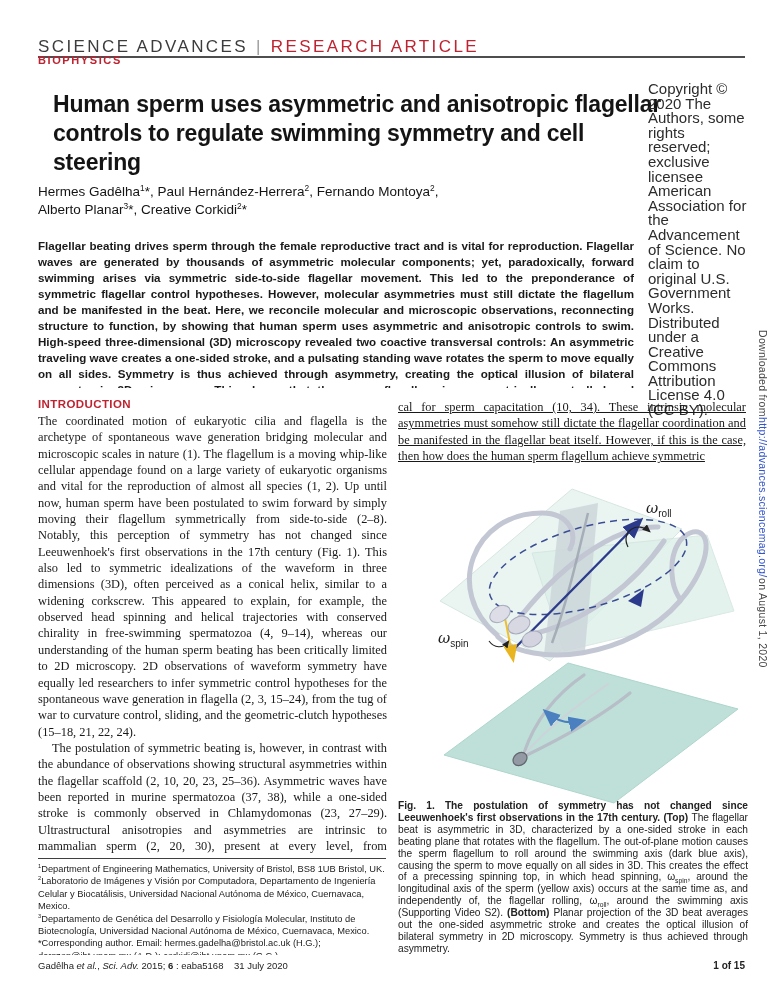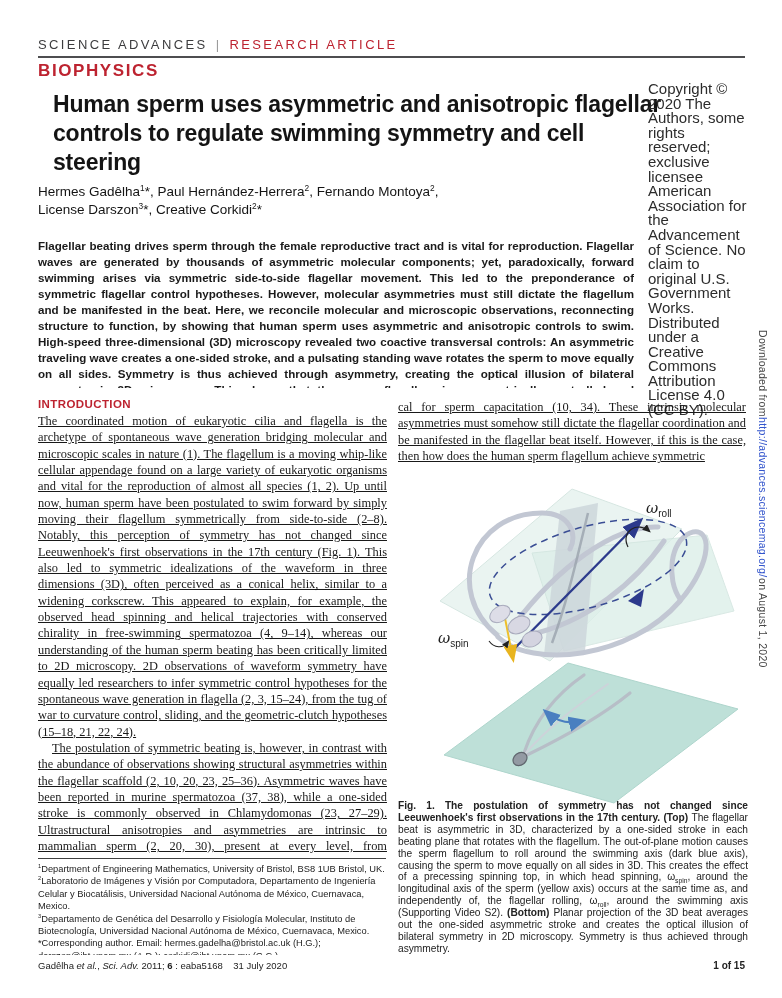--- a/index.html
+++ b/index.html
@@ -14,7 +14,7 @@
   #page{position:absolute;inset:0;background:#fff;}
 
   
-  .masthead{position:absolute;left:38px;top:37px;font-size:13px;letter-spacing:2.4px;
+  .masthead{position:absolute;left:38px;top:37px;font-size:17px;letter-spacing:2.4px;
             font-family:"Liberation Sans",sans-serif;color:#3c3c3e;white-space:nowrap;}
   .masthead .divider{color:#9a9a9a;margin:0 8px;}
   .masthead .article-type{color:var(--accent);}

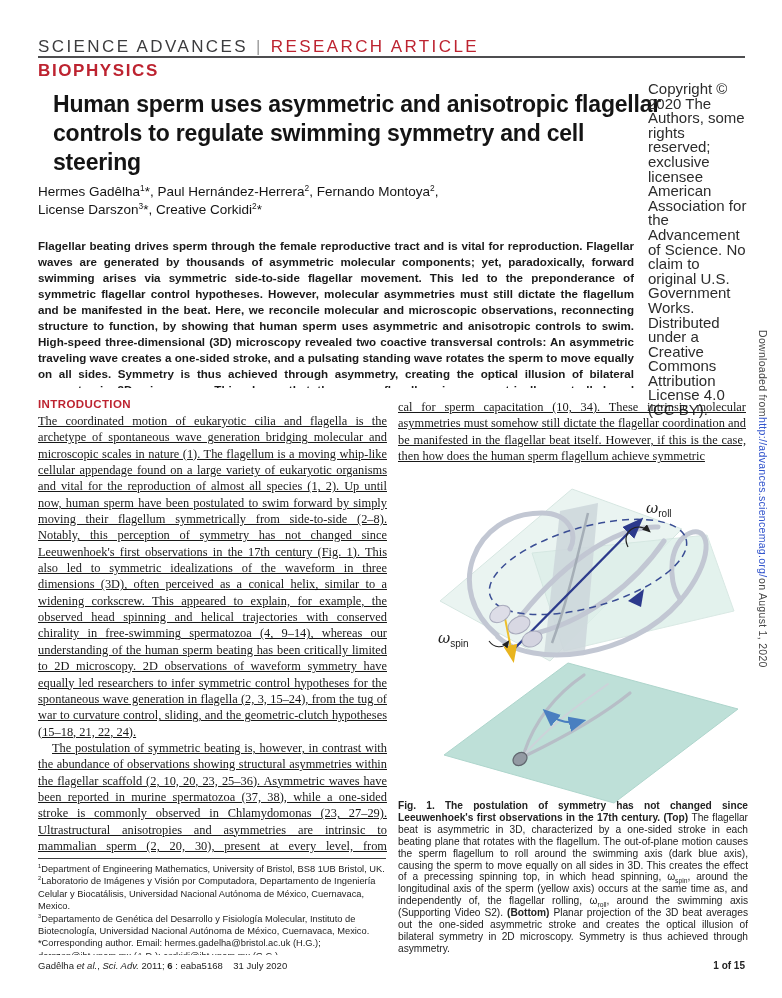--- a/index.html
+++ b/index.html
@@ -20,7 +20,7 @@
   .masthead .article-type{color:var(--accent);}
   .masthead-rule{position:absolute;left:38px;top:56px;width:707px;height:2px;background:#4e4e50;}
 
-  .kicker{position:absolute;left:38px;top:61px;font-size:17px;font-weight:bold;
+  .kicker{position:absolute;left:38px;top:54px;font-size:11px;font-weight:bold;
           letter-spacing:1.6px;color:var(--accent);}
 
   .title{position:absolute;left:53px;top:90px;width:614px;font-size:23px;line-height:29px;

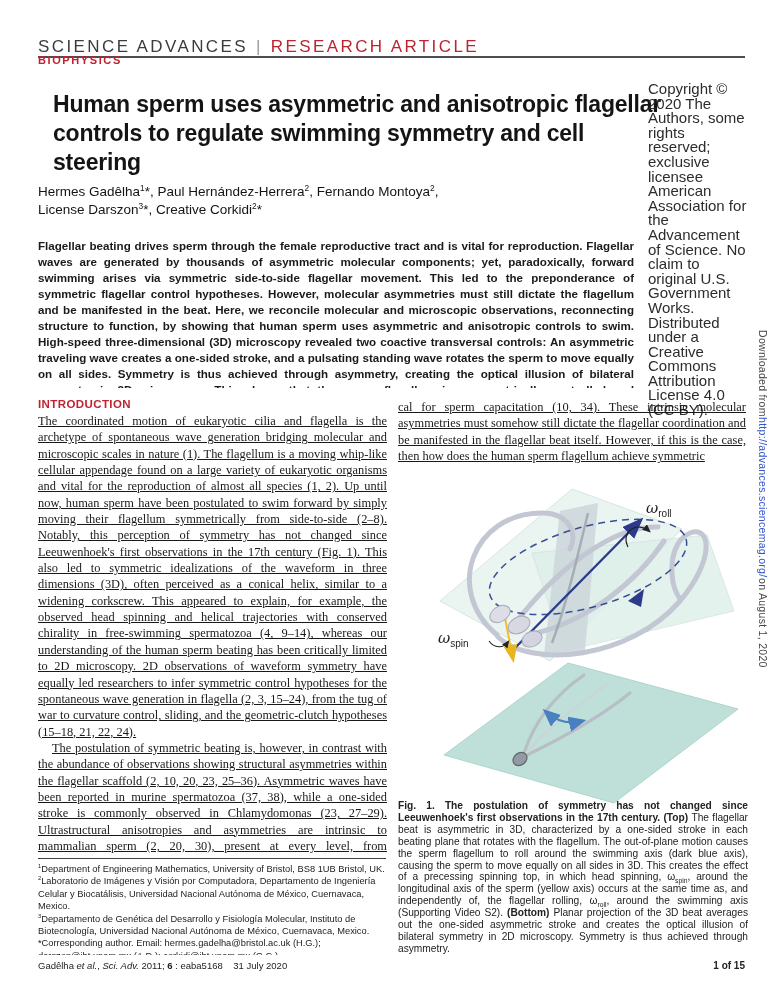--- a/index.html
+++ b/index.html
@@ -82,7 +82,7 @@
 
   <h1 class="title">Human sperm uses asymmetric and anisotropic flagellar controls to regulate swimming symmetry and cell steering</h1>
 
-  <div class="authors"><span>Hermes Gadêlha</span><sup>1</sup><span>*, Paul Hernández-Herrera</span><sup>2</sup><span>, Fernando Montoya</span><sup>2</sup><span>,</span><br><span>License Darszon</span><sup>3</sup><span>*, Creative Corkidi</span><sup>2</sup><span>*</span></div>
+  <div class="authors"><span>Hermes Gadêlha</span><sup>1</sup><span>*, Paul Hernández-Herrera</span><sup>2</sup><span>, Fernando Montoya</span><sup>2</sup><span>,</span><br><span>Alberto Planar</span><sup>3</sup><span>*, Creative Corkidi</span><sup>2</sup><span>*</span></div>
 
   <div class="copyright">Copyright © 2020 The Authors, some rights reserved; exclusive licensee American Association for the Advancement of Science. No claim to original U.S. Government Works. Distributed under a Creative Commons Attribution License 4.0 (CC BY).</div>
 

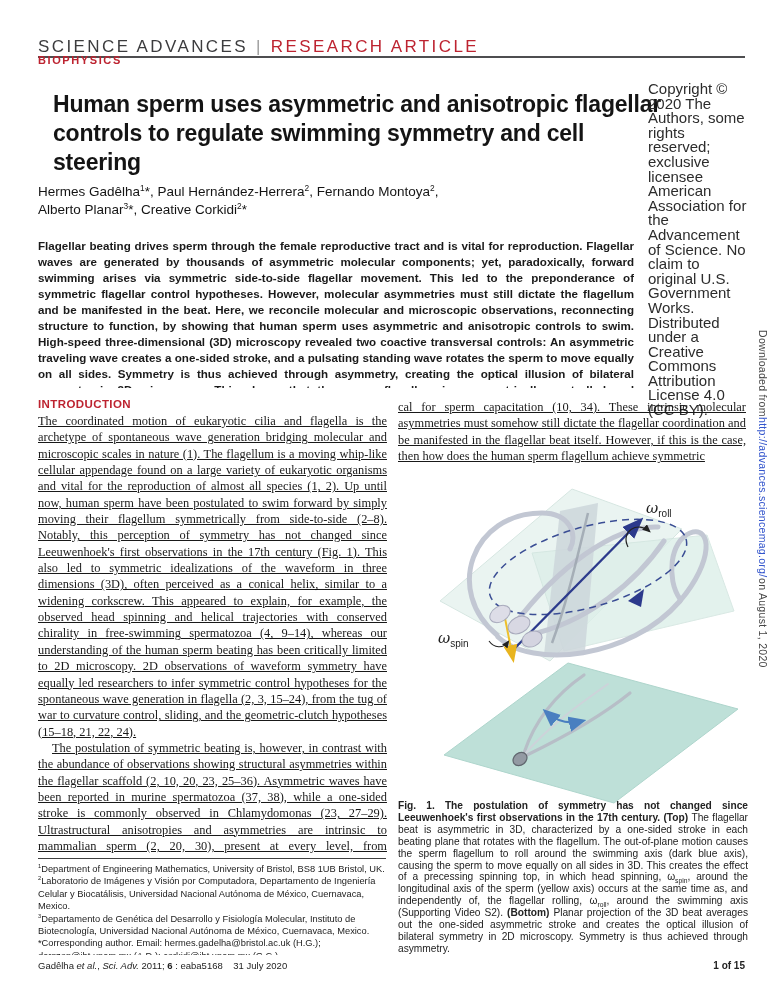--- a/index.html
+++ b/index.html
@@ -42,7 +42,7 @@
 
   .body-col{font-family:"Liberation Serif",serif;font-size:12.4px;line-height:16.35px;
             text-align:justify;color:#191919;}
-  .col-left{position:absolute;left:38px;top:413px;width:349px;height:442px;overflow:hidden;text-decoration:underline;}
+  .col-left{position:absolute;left:38px;top:413px;width:349px;height:442px;overflow:hidden;}
   .col-left p + p{text-indent:14px;}
   .col-right{position:absolute;left:398px;top:399px;width:348px;height:72px;overflow:hidden;text-decoration:underline;}
 

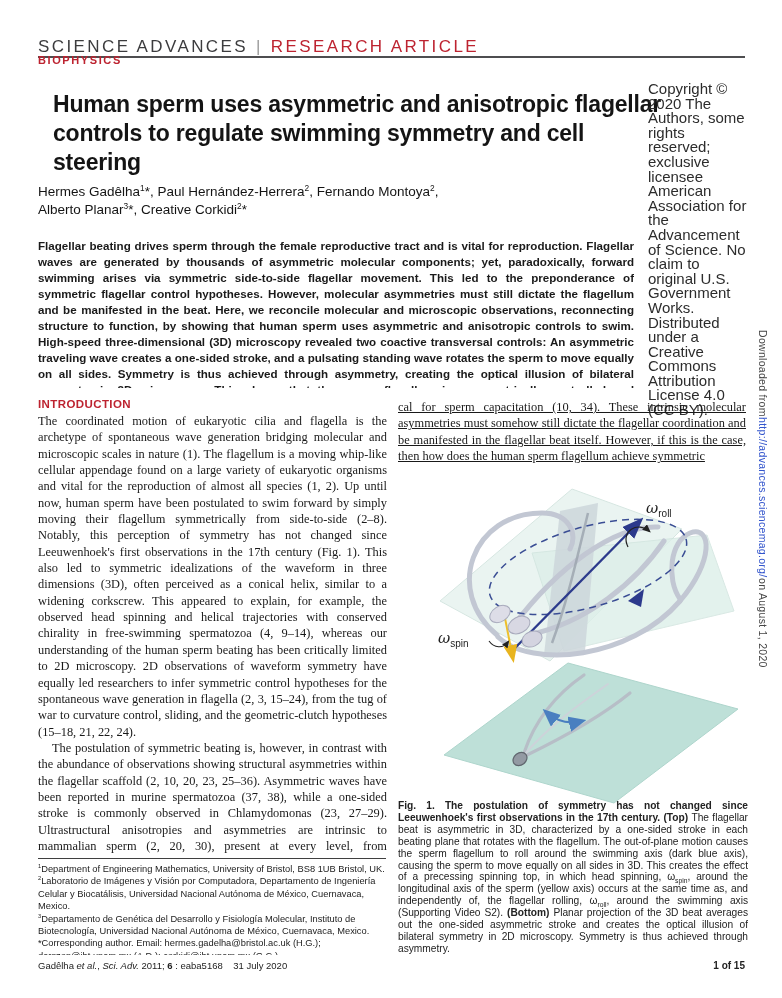--- a/index.html
+++ b/index.html
@@ -172,7 +172,7 @@
   <div class="footnotes"><sup>1</sup><span>Department of Engineering Mathematics, University of Bristol, BS8 1UB Bristol, UK.</span><br><sup>2</sup><span>Laboratorio de Imágenes y Visión por Computadora, Departamento de Ingeniería Celular y Biocatálisis, Universidad Nacional Autónoma de México, Cuernavaca, Mexico.</span><br><sup>3</sup><span>Departamento de Genética del Desarrollo y Fisiología Molecular, Instituto de Biotecnología, Universidad Nacional Autónoma de México, Cuernavaca, Mexico.</span><br><span>*Corresponding author. Email: hermes.gadelha@bristol.ac.uk (H.G.); darszon@ibt.unam.mx (A.D.); corkidi@ibt.unam.mx (G.C.)</span></div>
 
   <div class="footer">
-    <span><span>Gadêlha </span><span class="seg-i">et al.</span><span>, </span><span class="seg-i">Sci. Adv.</span><span> 2011; </span><span class="seg-b">6</span><span> : eaba5168&nbsp;&nbsp;&nbsp;&nbsp;31 July 2020</span></span>
+    <span><span>Gadêlha </span><span class="seg-i">et al.</span><span>, </span><span class="seg-i">Sci. Adv.</span><span> 2015; </span><span class="seg-b">6</span><span> : eaba5168&nbsp;&nbsp;&nbsp;&nbsp;31 July 2020</span></span>
     <span class="page-num">1 of 15</span>
   </div>
 

